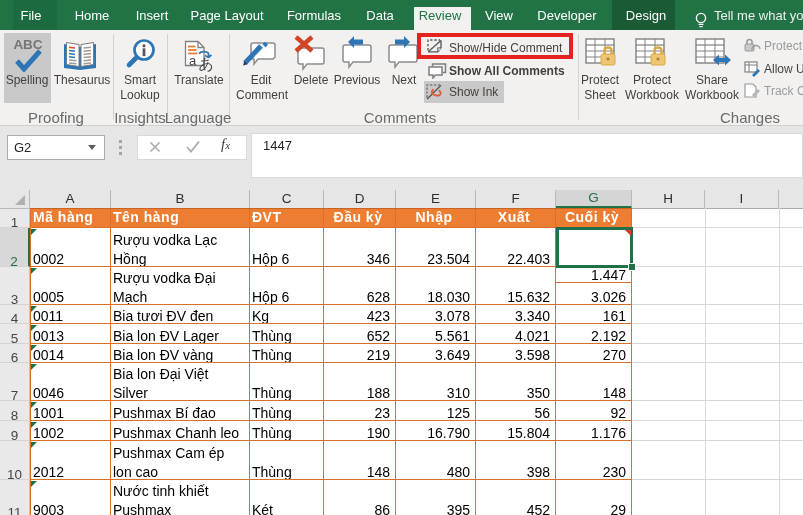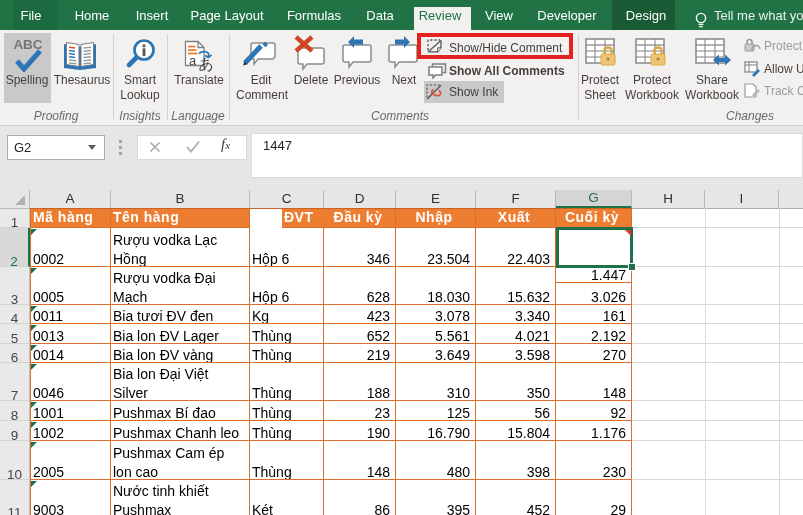--- a/index.html
+++ b/index.html
@@ -15,7 +15,7 @@
 
 #ribbon { position:absolute; left:0; top:30px; width:803px; height:96px; background:#f2f1f0; border-bottom:1px solid #d2cfcd; }
 .biglabel { position:absolute; transform:translateX(-50%); font-size:12px; color:#443f3c; white-space:nowrap; line-height:14px; }
-.grplabel { position:absolute; transform:translateX(-50%); font-size:12px; color:#6a6a6a; white-space:nowrap;font-style:italic; }
+.grplabel { position:absolute; transform:translateX(-50%); font-size:15px; color:#6a6a6a; white-space:nowrap; }
 .vsep { position:absolute; top:4px; width:1px; height:86px; background:#d4d1cf; }
 .rowtext { position:absolute; font-size:12px; color:#443f3c; white-space:nowrap; line-height:14px; }
 

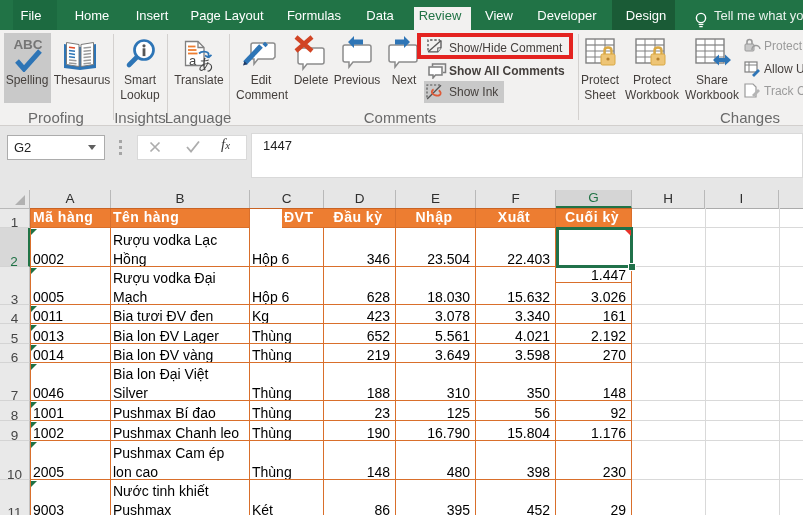--- a/index.html
+++ b/index.html
@@ -265,7 +265,7 @@
   <div class="cell hd lt" style="left:111px;top:19px;width:139px;height:19px;">
       <i>Tên hàng</i>
     </div>
-  <div class="cell hd lt" style="left:250px;top:19px;width:74px;height:19px;margin-left:32px;">
+  <div class="cell hd lt" style="left:250px;top:19px;width:74px;height:19px;">
       <i>ĐVT</i>
     </div>
   <div class="cell hd ct" style="left:324px;top:19px;width:72px;height:19px;">

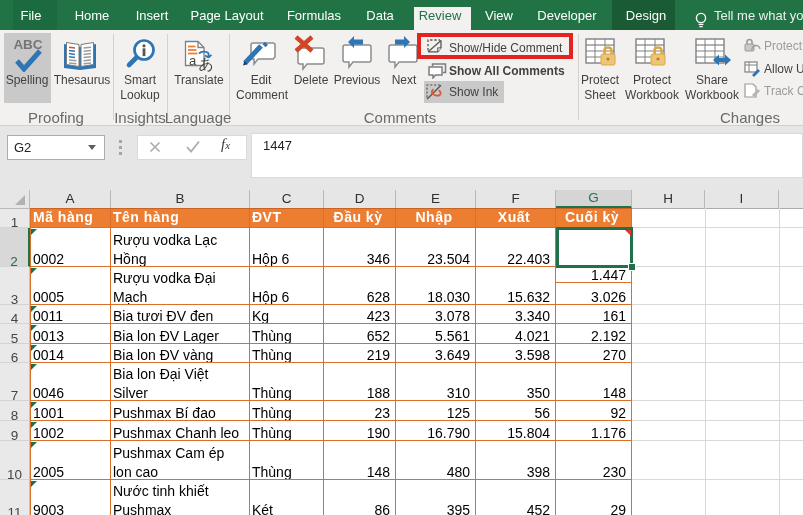--- a/index.html
+++ b/index.html
@@ -449,7 +449,7 @@
       <i>1.176</i>
     </div>
   <div class="cell" style="left:30px;top:251px;width:81px;height:39px;border-left:1px solid #d96f2b;">
-      <i>2005</i>
+      <i>2012</i>
     </div>
   <div class="cell" style="left:111px;top:251px;width:139px;height:39px;">
       <i>Pushmax Cam ép<br>lon cao</i>

